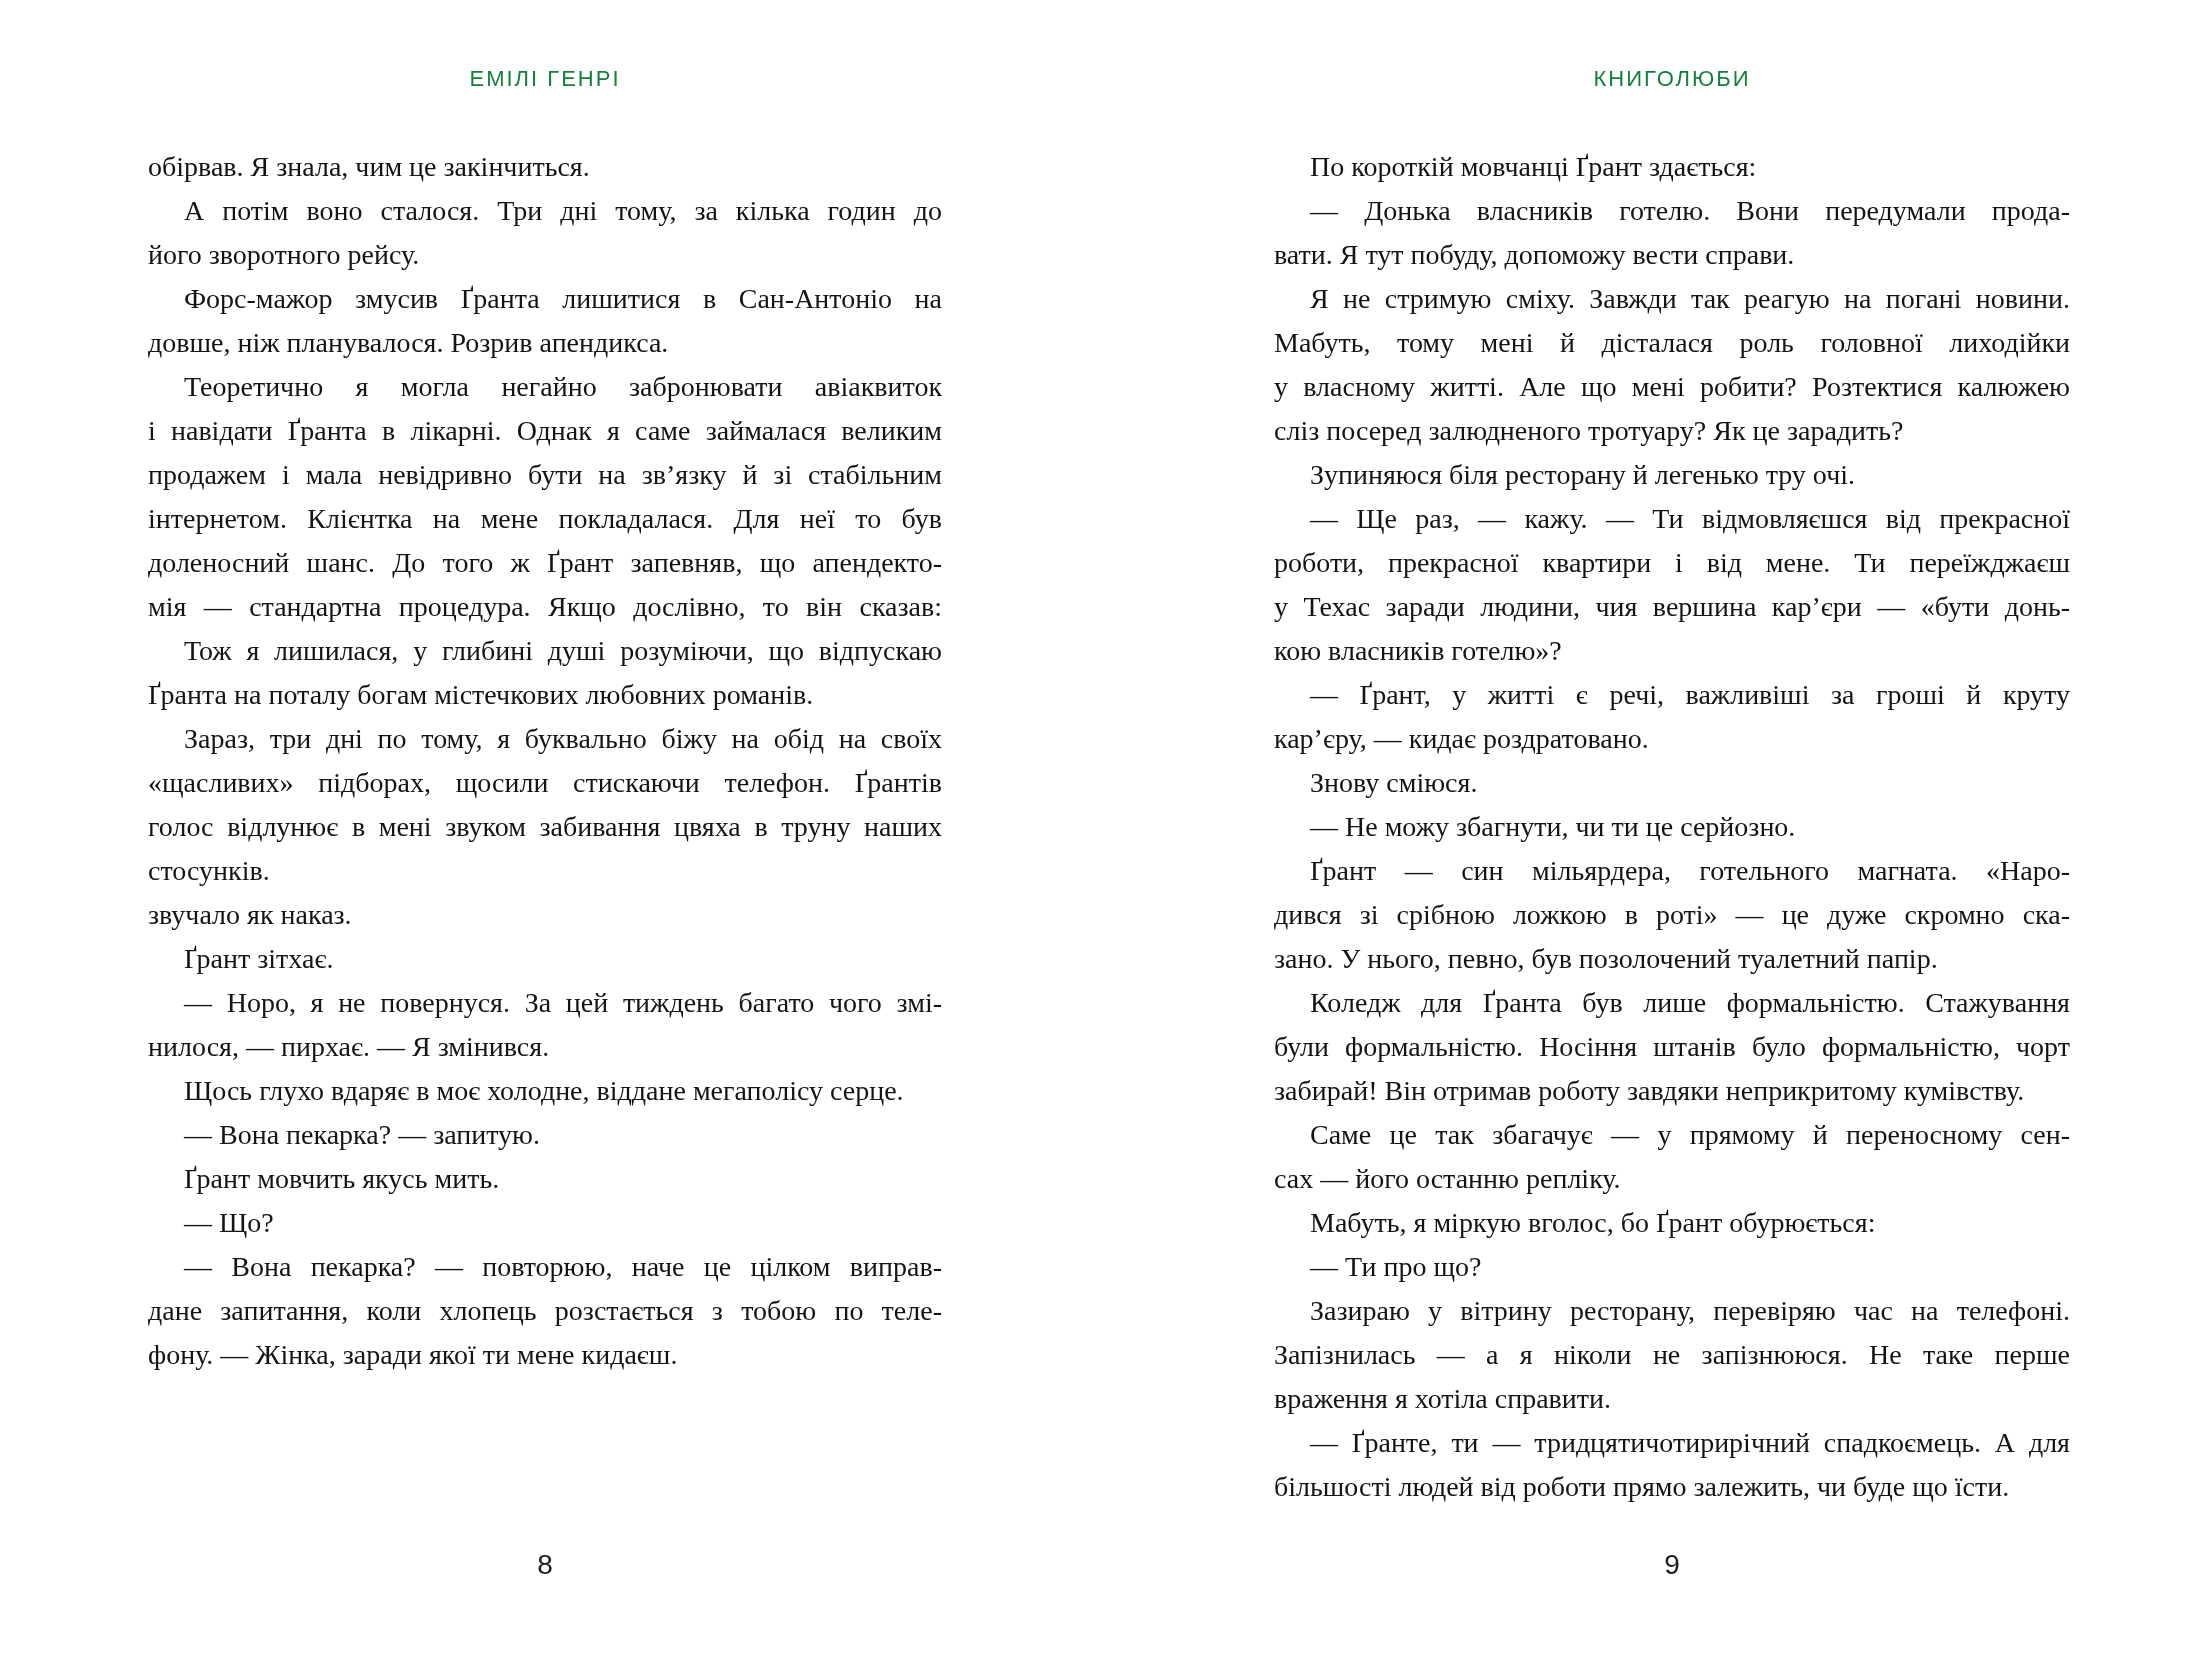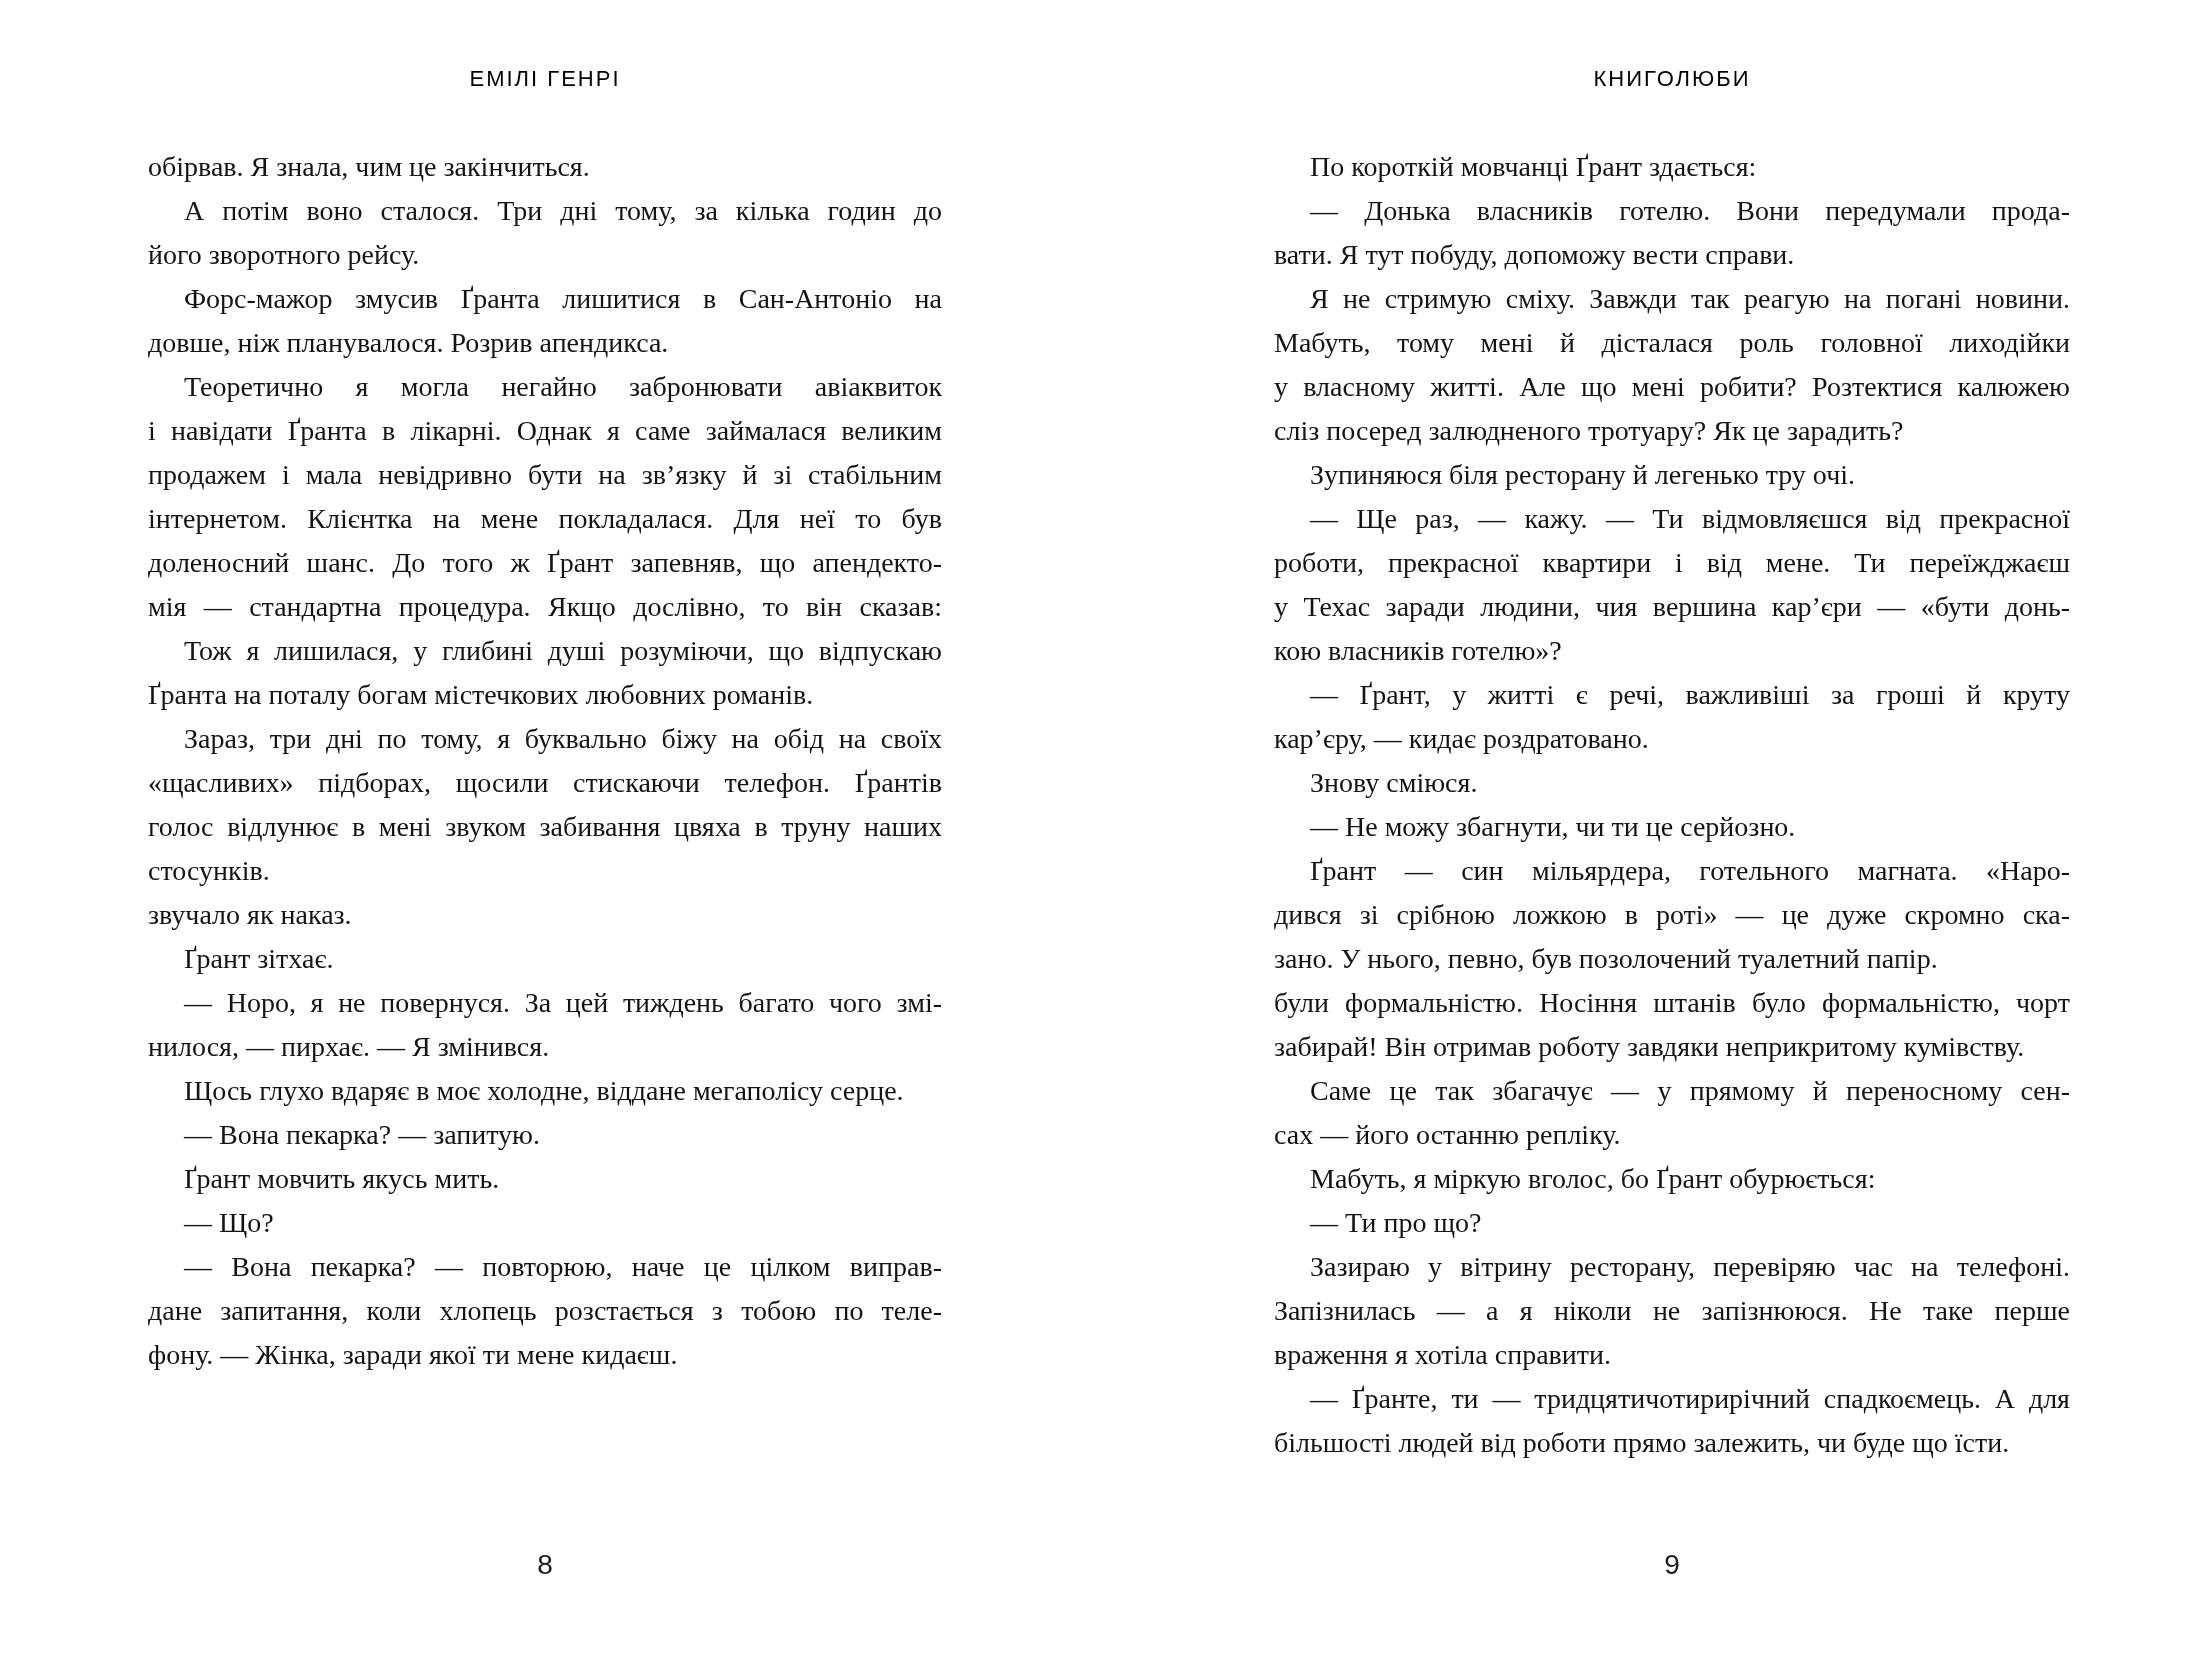--- a/index.html
+++ b/index.html
@@ -35,7 +35,7 @@
     font-size: 22px;
     line-height: 1;
     letter-spacing: 2px;
-    color: #000000;
+    color: #15803d;
   }
 
   .text-block {

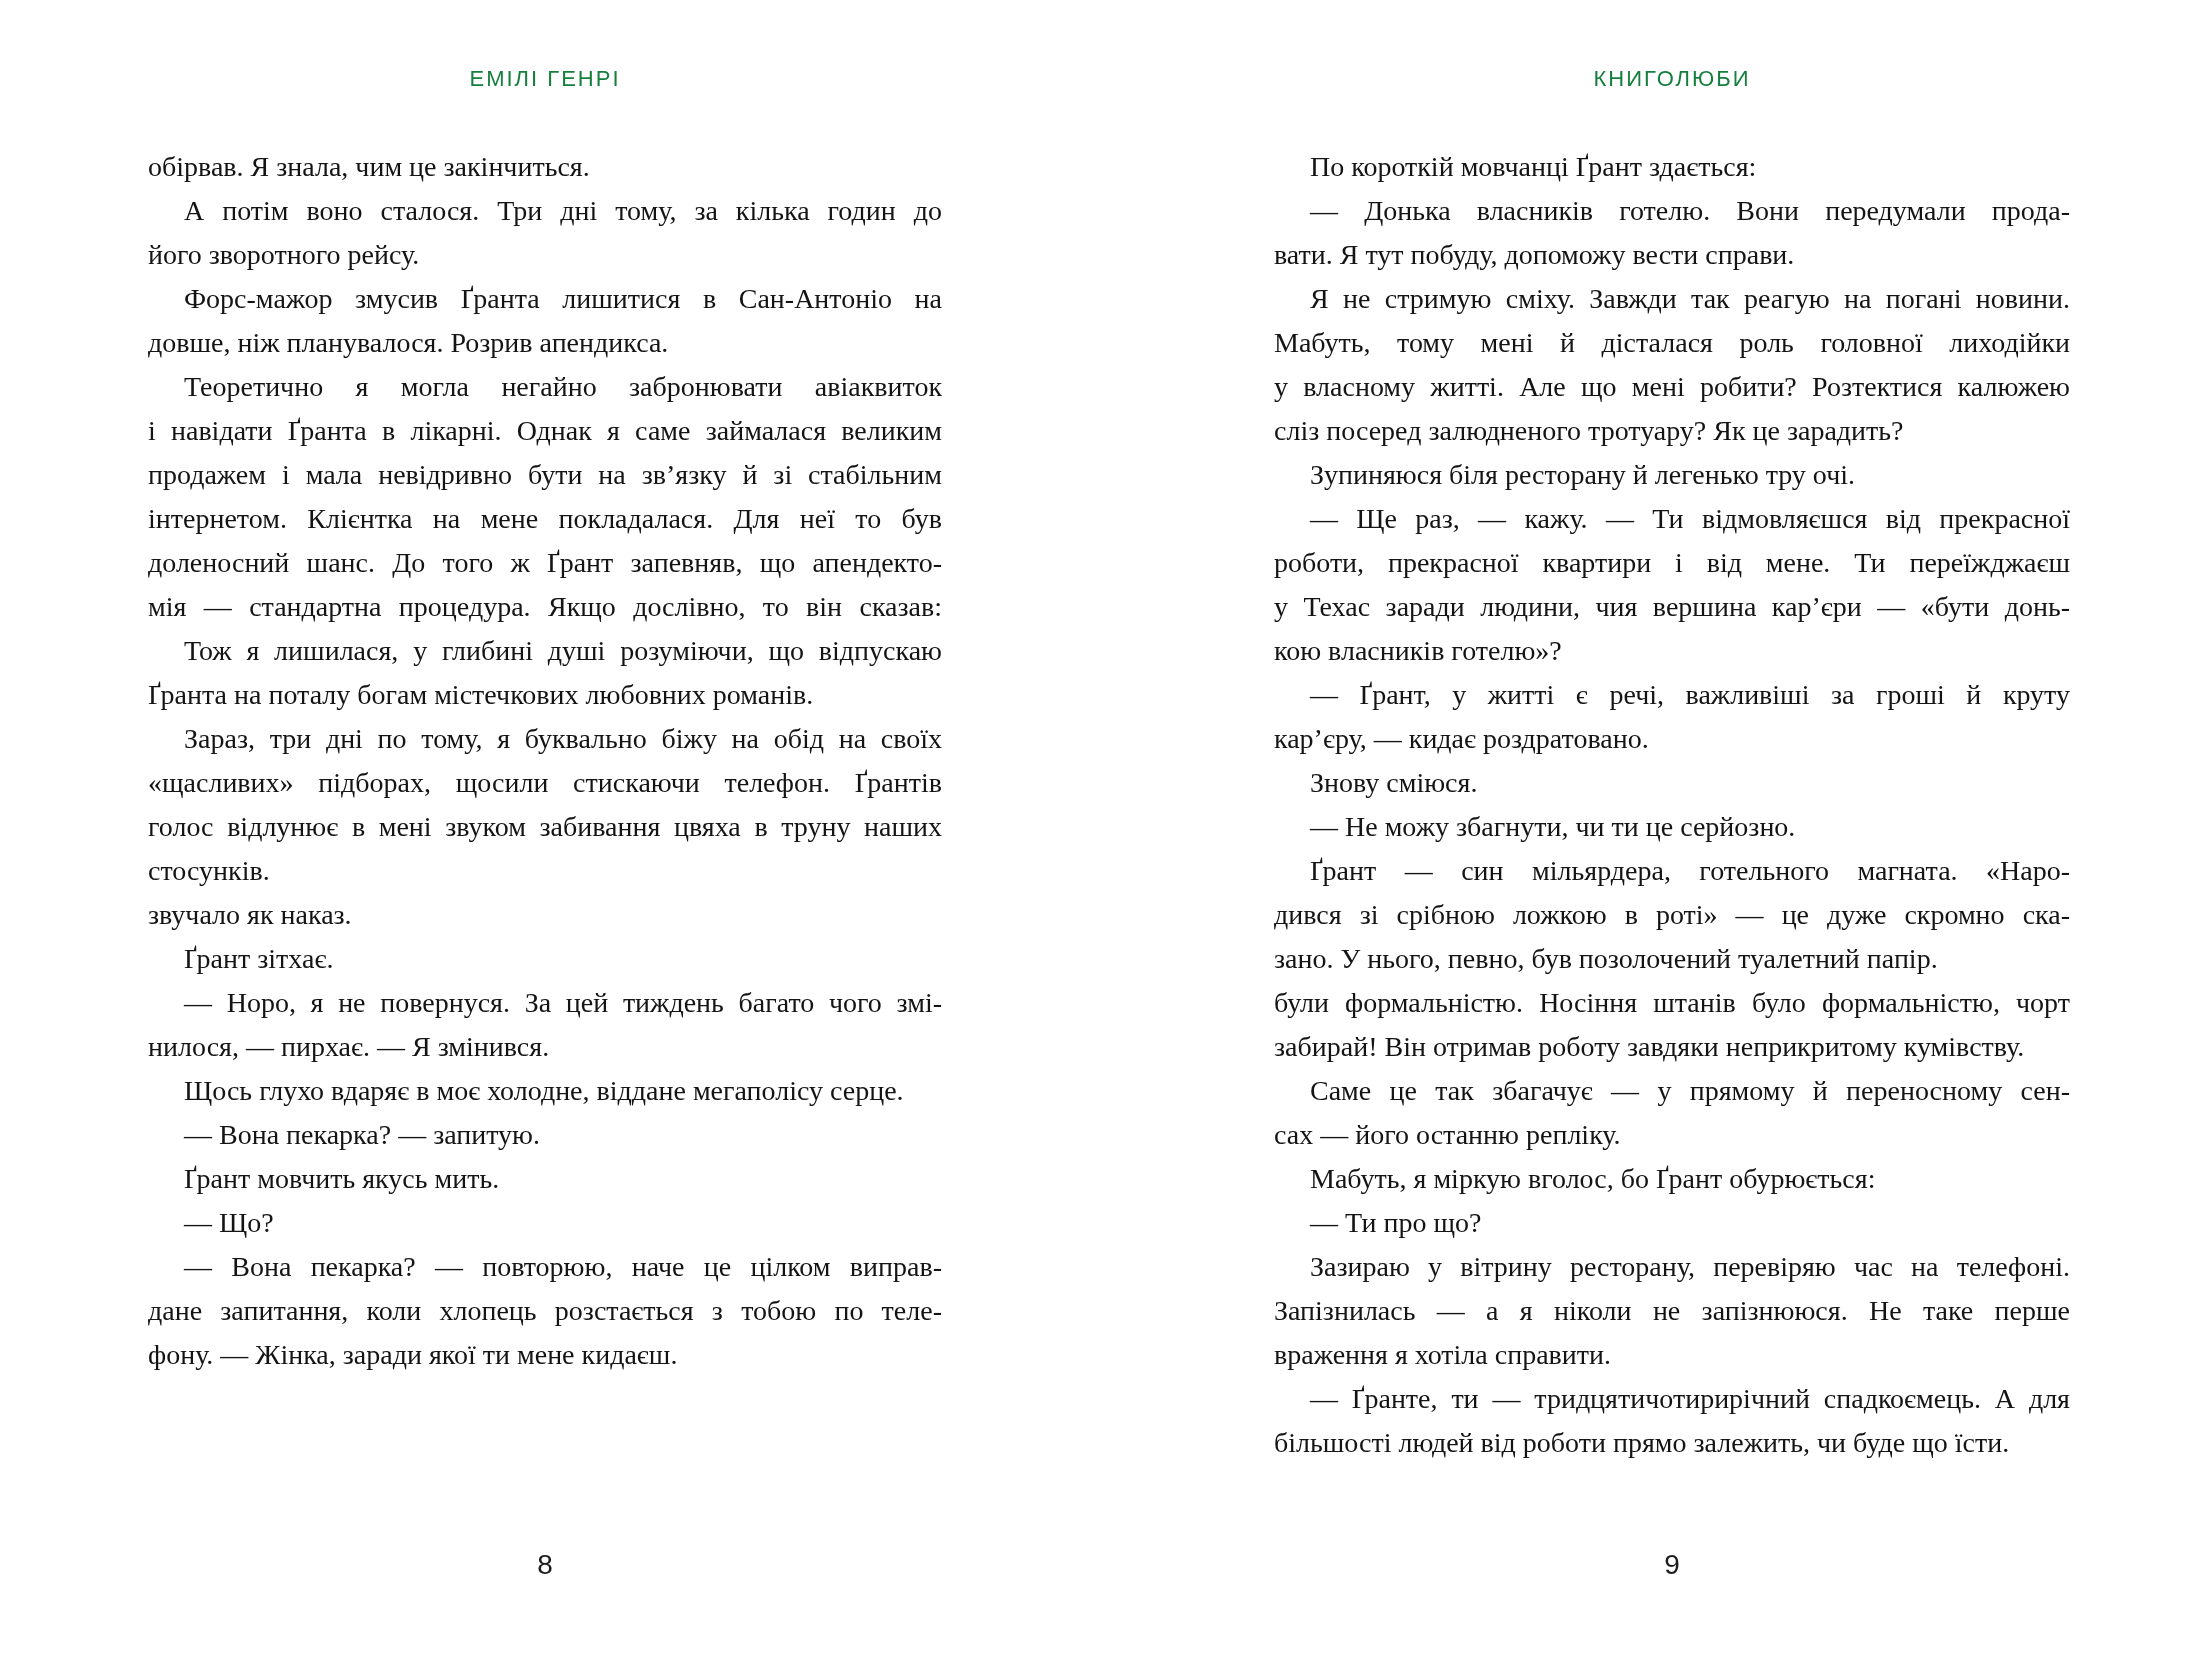--- a/index.html
+++ b/index.html
@@ -133,6 +133,7 @@
         <div class="line indent"><span>Ґрант — син мільярдера, готельного магната. «Наро-</span></div>
         <div class="line"><span>дився зі срібною ложкою в роті» — це дуже скромно ска-</span></div>
         <div class="line last"><span>зано. У нього, певно, був позолочений туалетний папір.</span></div>
+        <div class="line indent"><span>Коледж для Ґранта був лише формальністю. Стажування</span></div>
         <div class="line"><span>були формальністю. Носіння </span><span class="it">штанів</span><span> було формальністю, чорт</span></div>
         <div class="line last"><span>забирай! Він отримав роботу завдяки неприкритому кумівству.</span></div>
         <div class="line indent"><span>Саме це так збагачує — у прямому й переносному сен-</span></div>

